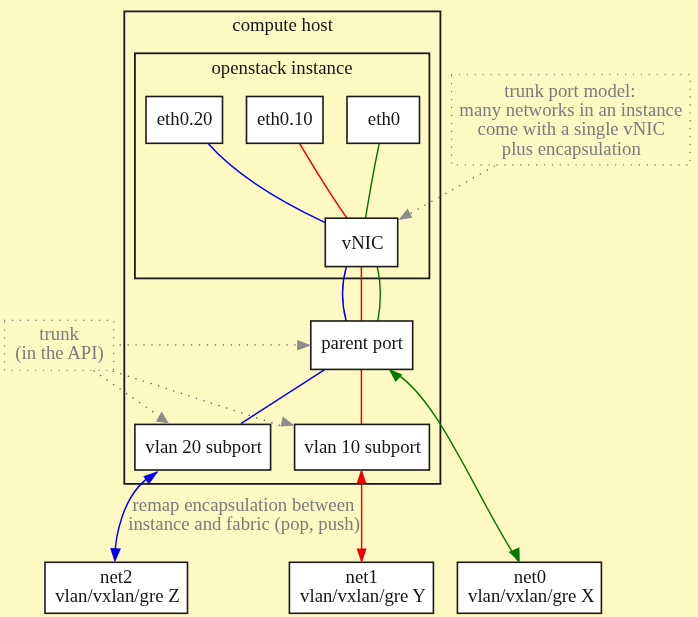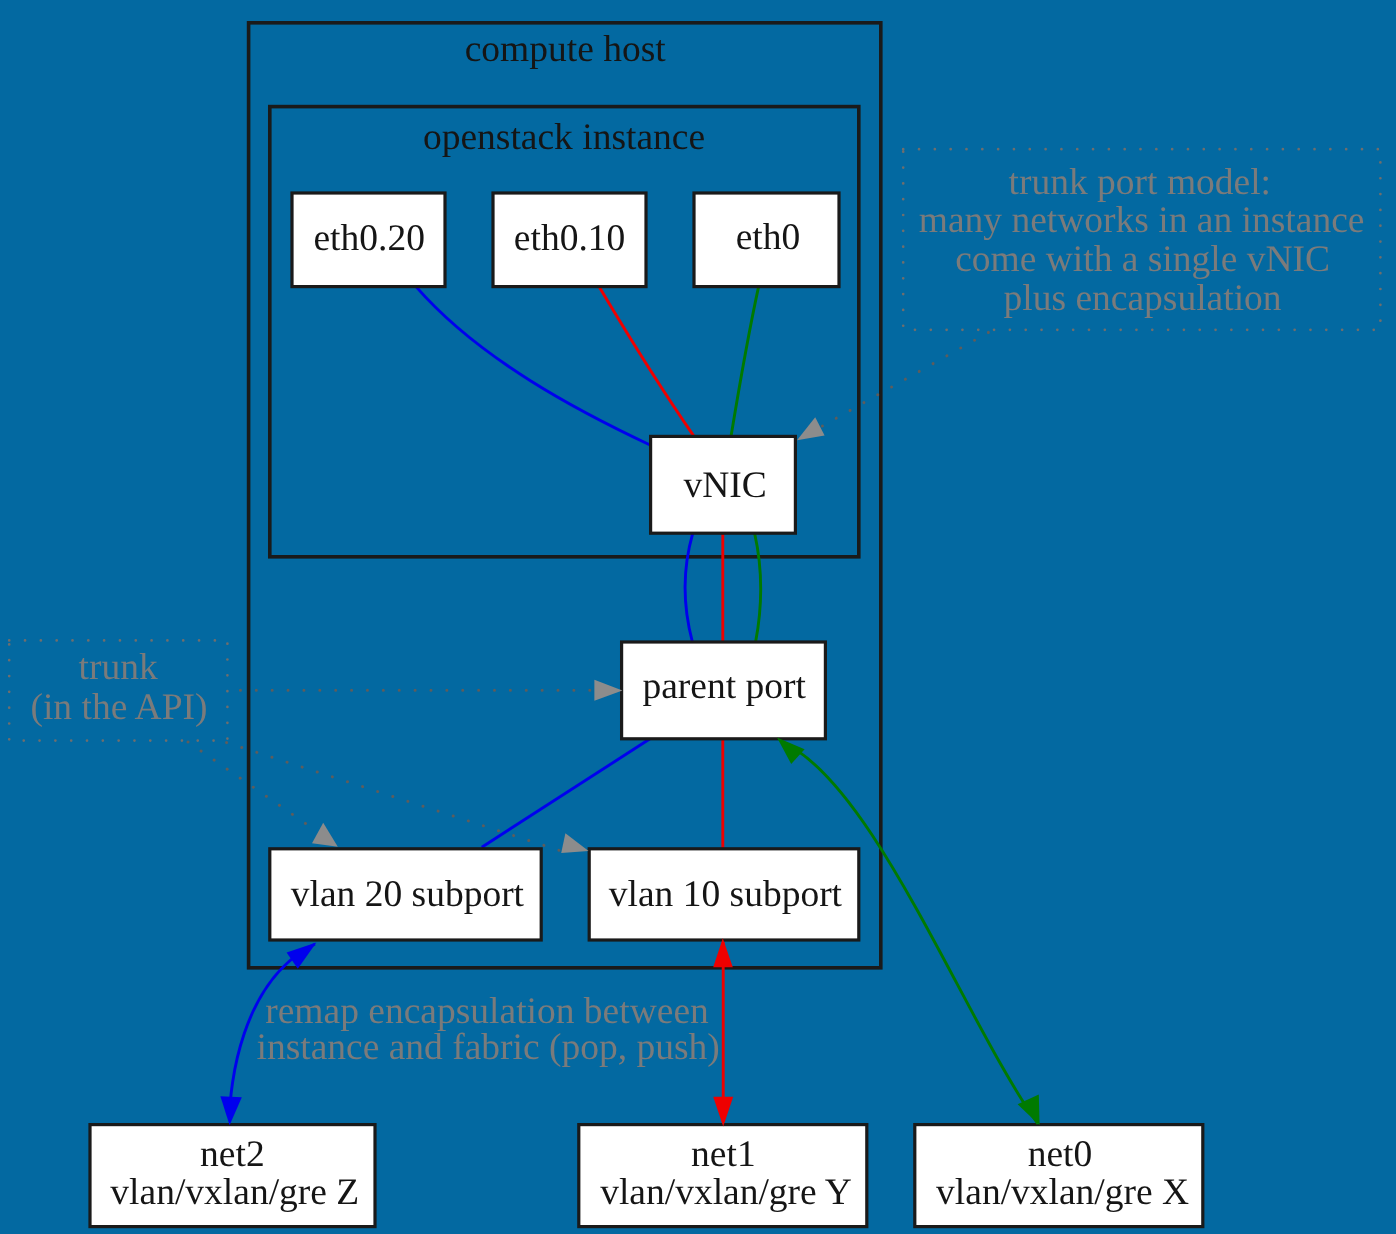--- a/index.html
+++ b/index.html
@@ -6,7 +6,7 @@
   html, body { margin:0; padding:0; background:#ffffff; }
   body { width:698px; height:617px; overflow:hidden;
          font-family:"Liberation Serif", serif; }
-  #diagram { position:relative; width:698px; height:617px; background:#0369a1; }
+  #diagram { position:relative; width:698px; height:617px; background:#fef9c3; }
   svg#scene { display:block; width:698px; height:617px; }
   text { font-family:"Liberation Serif", serif; font-size:18.75px; fill:#151515; }
   .lbl { text-anchor:middle; }

